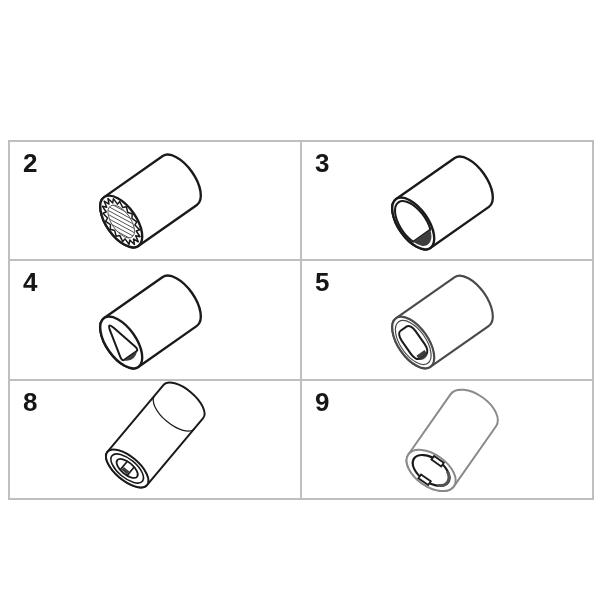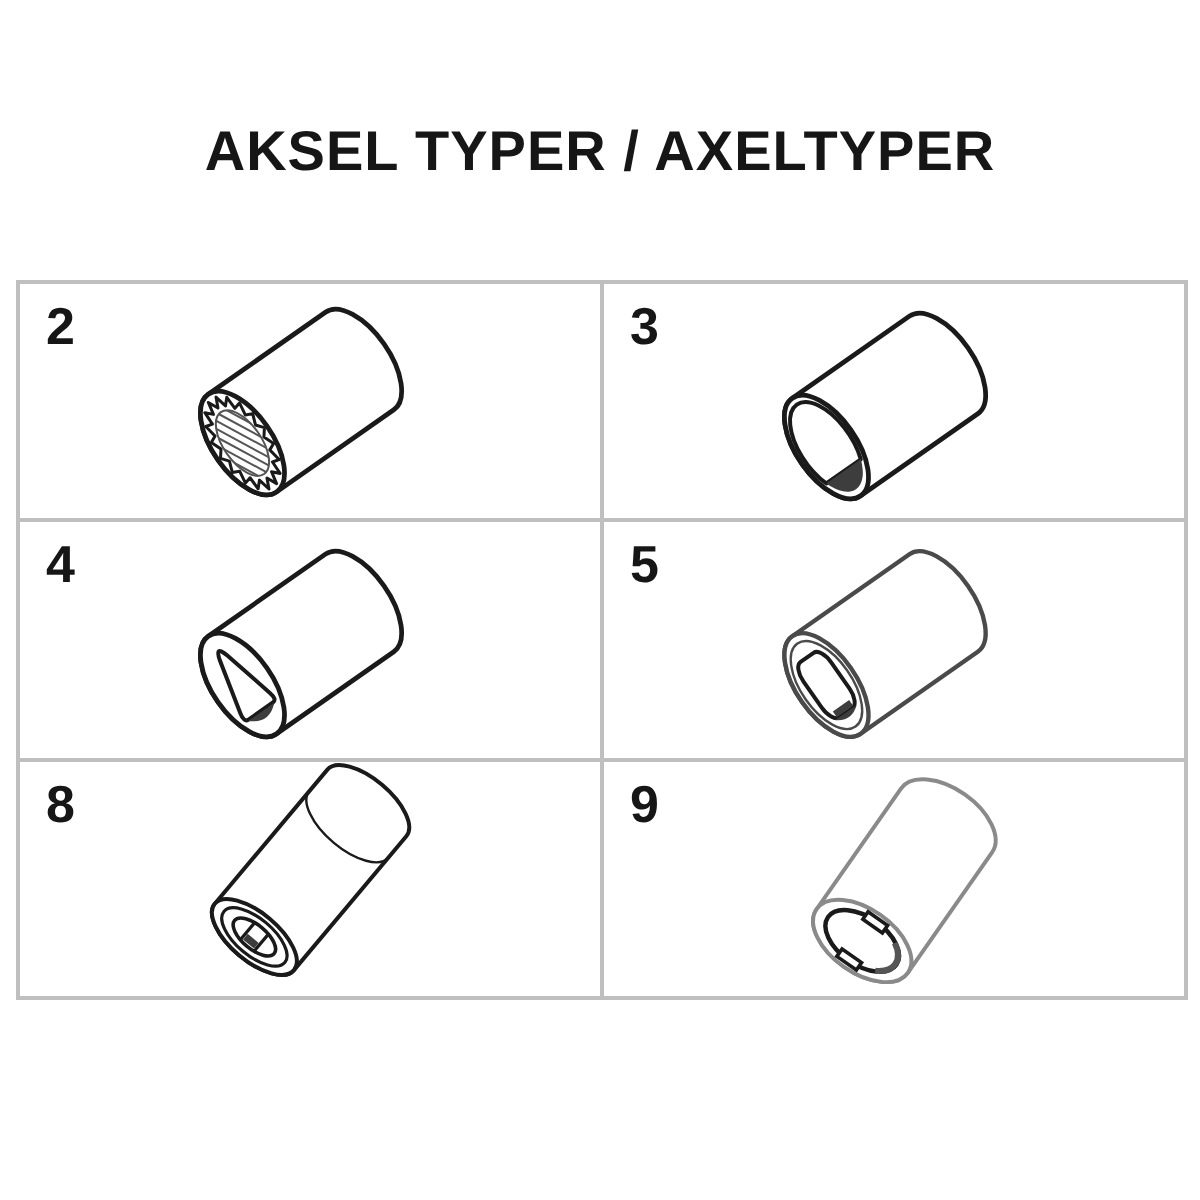--- a/index.html
+++ b/index.html
@@ -16,7 +16,6 @@
 <body>
 
 <div class="page">
-  <h1 class="title">AKSEL TYPER / AXELTYPER</h1>
 
   <div class="grid">
 

